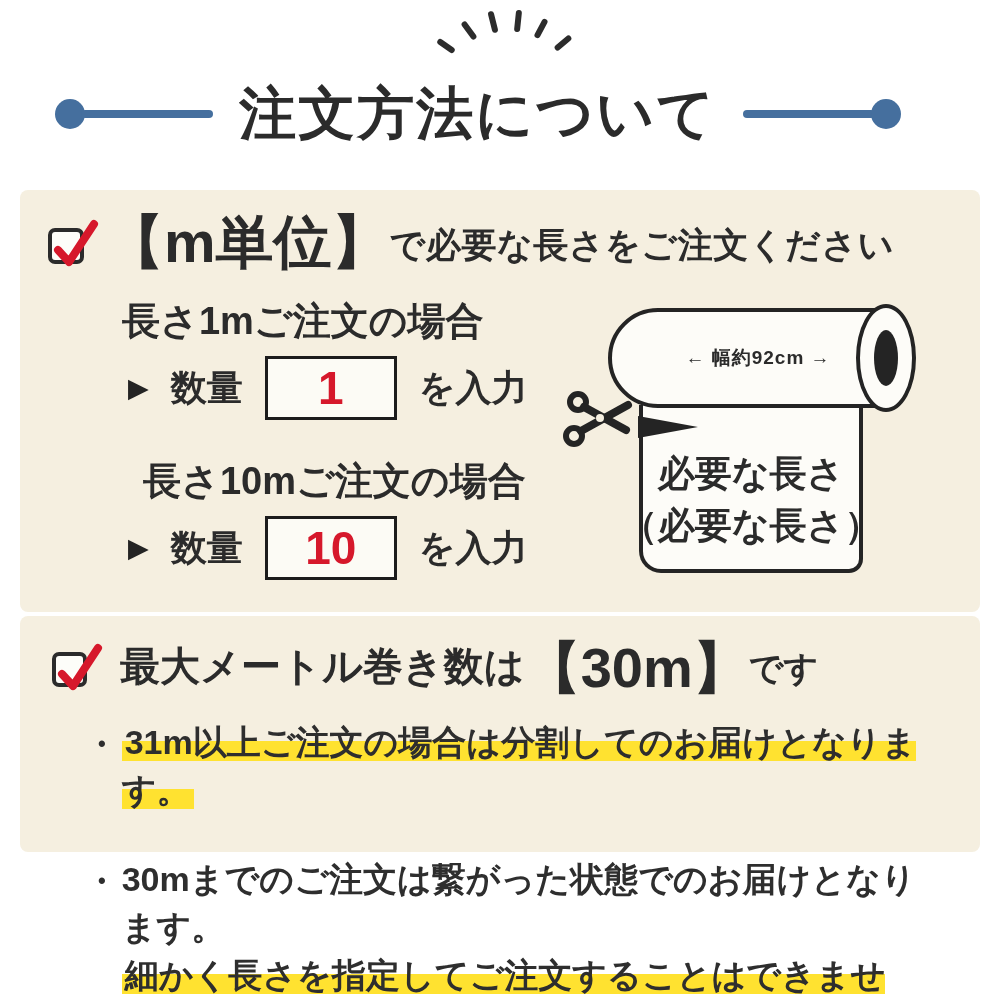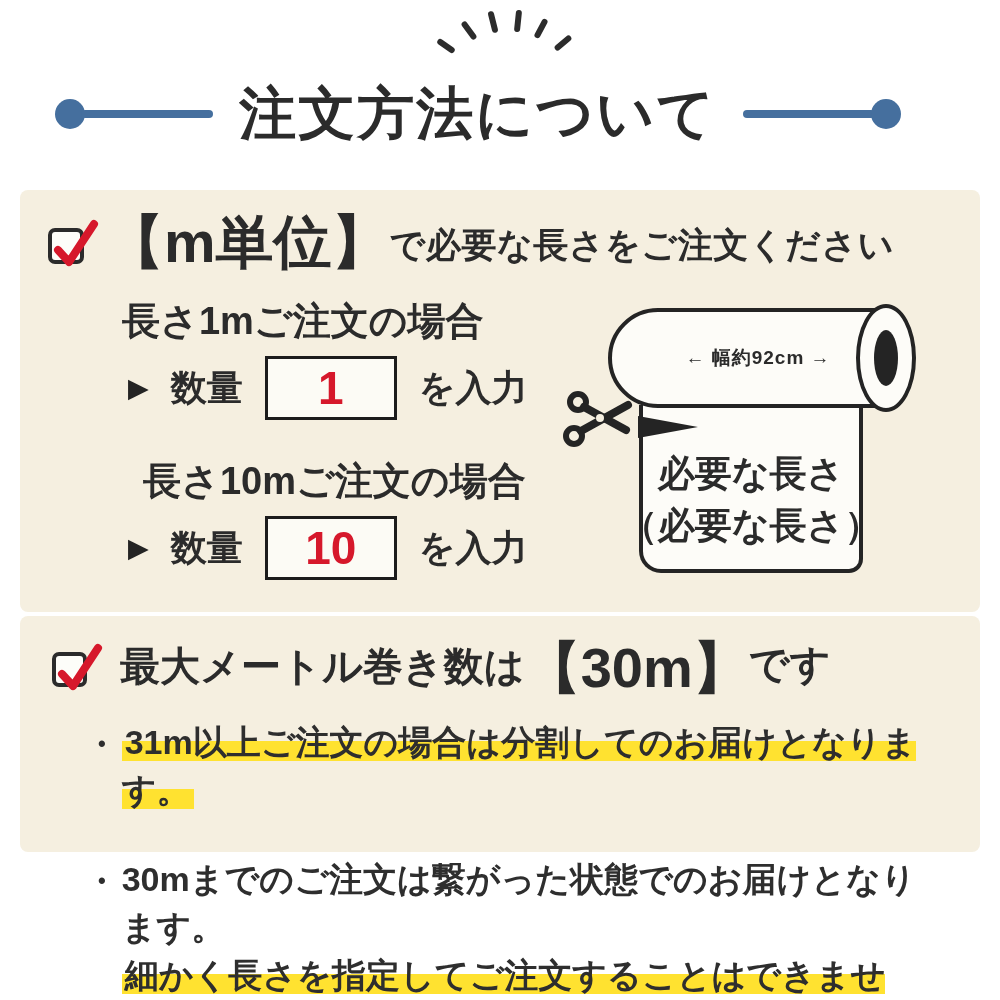--- a/index.html
+++ b/index.html
@@ -71,7 +71,7 @@
   .p2-heading { position:absolute; left:100px; top:18px; display:flex; align-items:flex-end; white-space:nowrap; }
   .p2-pre { font-size:40px; font-weight:900; padding-bottom:7px; }
   .p2-bracket { font-size:56px; font-weight:900; line-height:1.2; }
-  .p2-post { font-size:40px; font-weight:900; padding-bottom:9px; }
+  .p2-post { font-size:34px; font-weight:900; padding-bottom:9px; }
 
   .bullets { position:absolute; left:78px; top:102px; width:840px; }
   .bullet { display:flex; gap:16px; font-size:34px; font-weight:800; line-height:1.42; color:#2e2e2e; }

